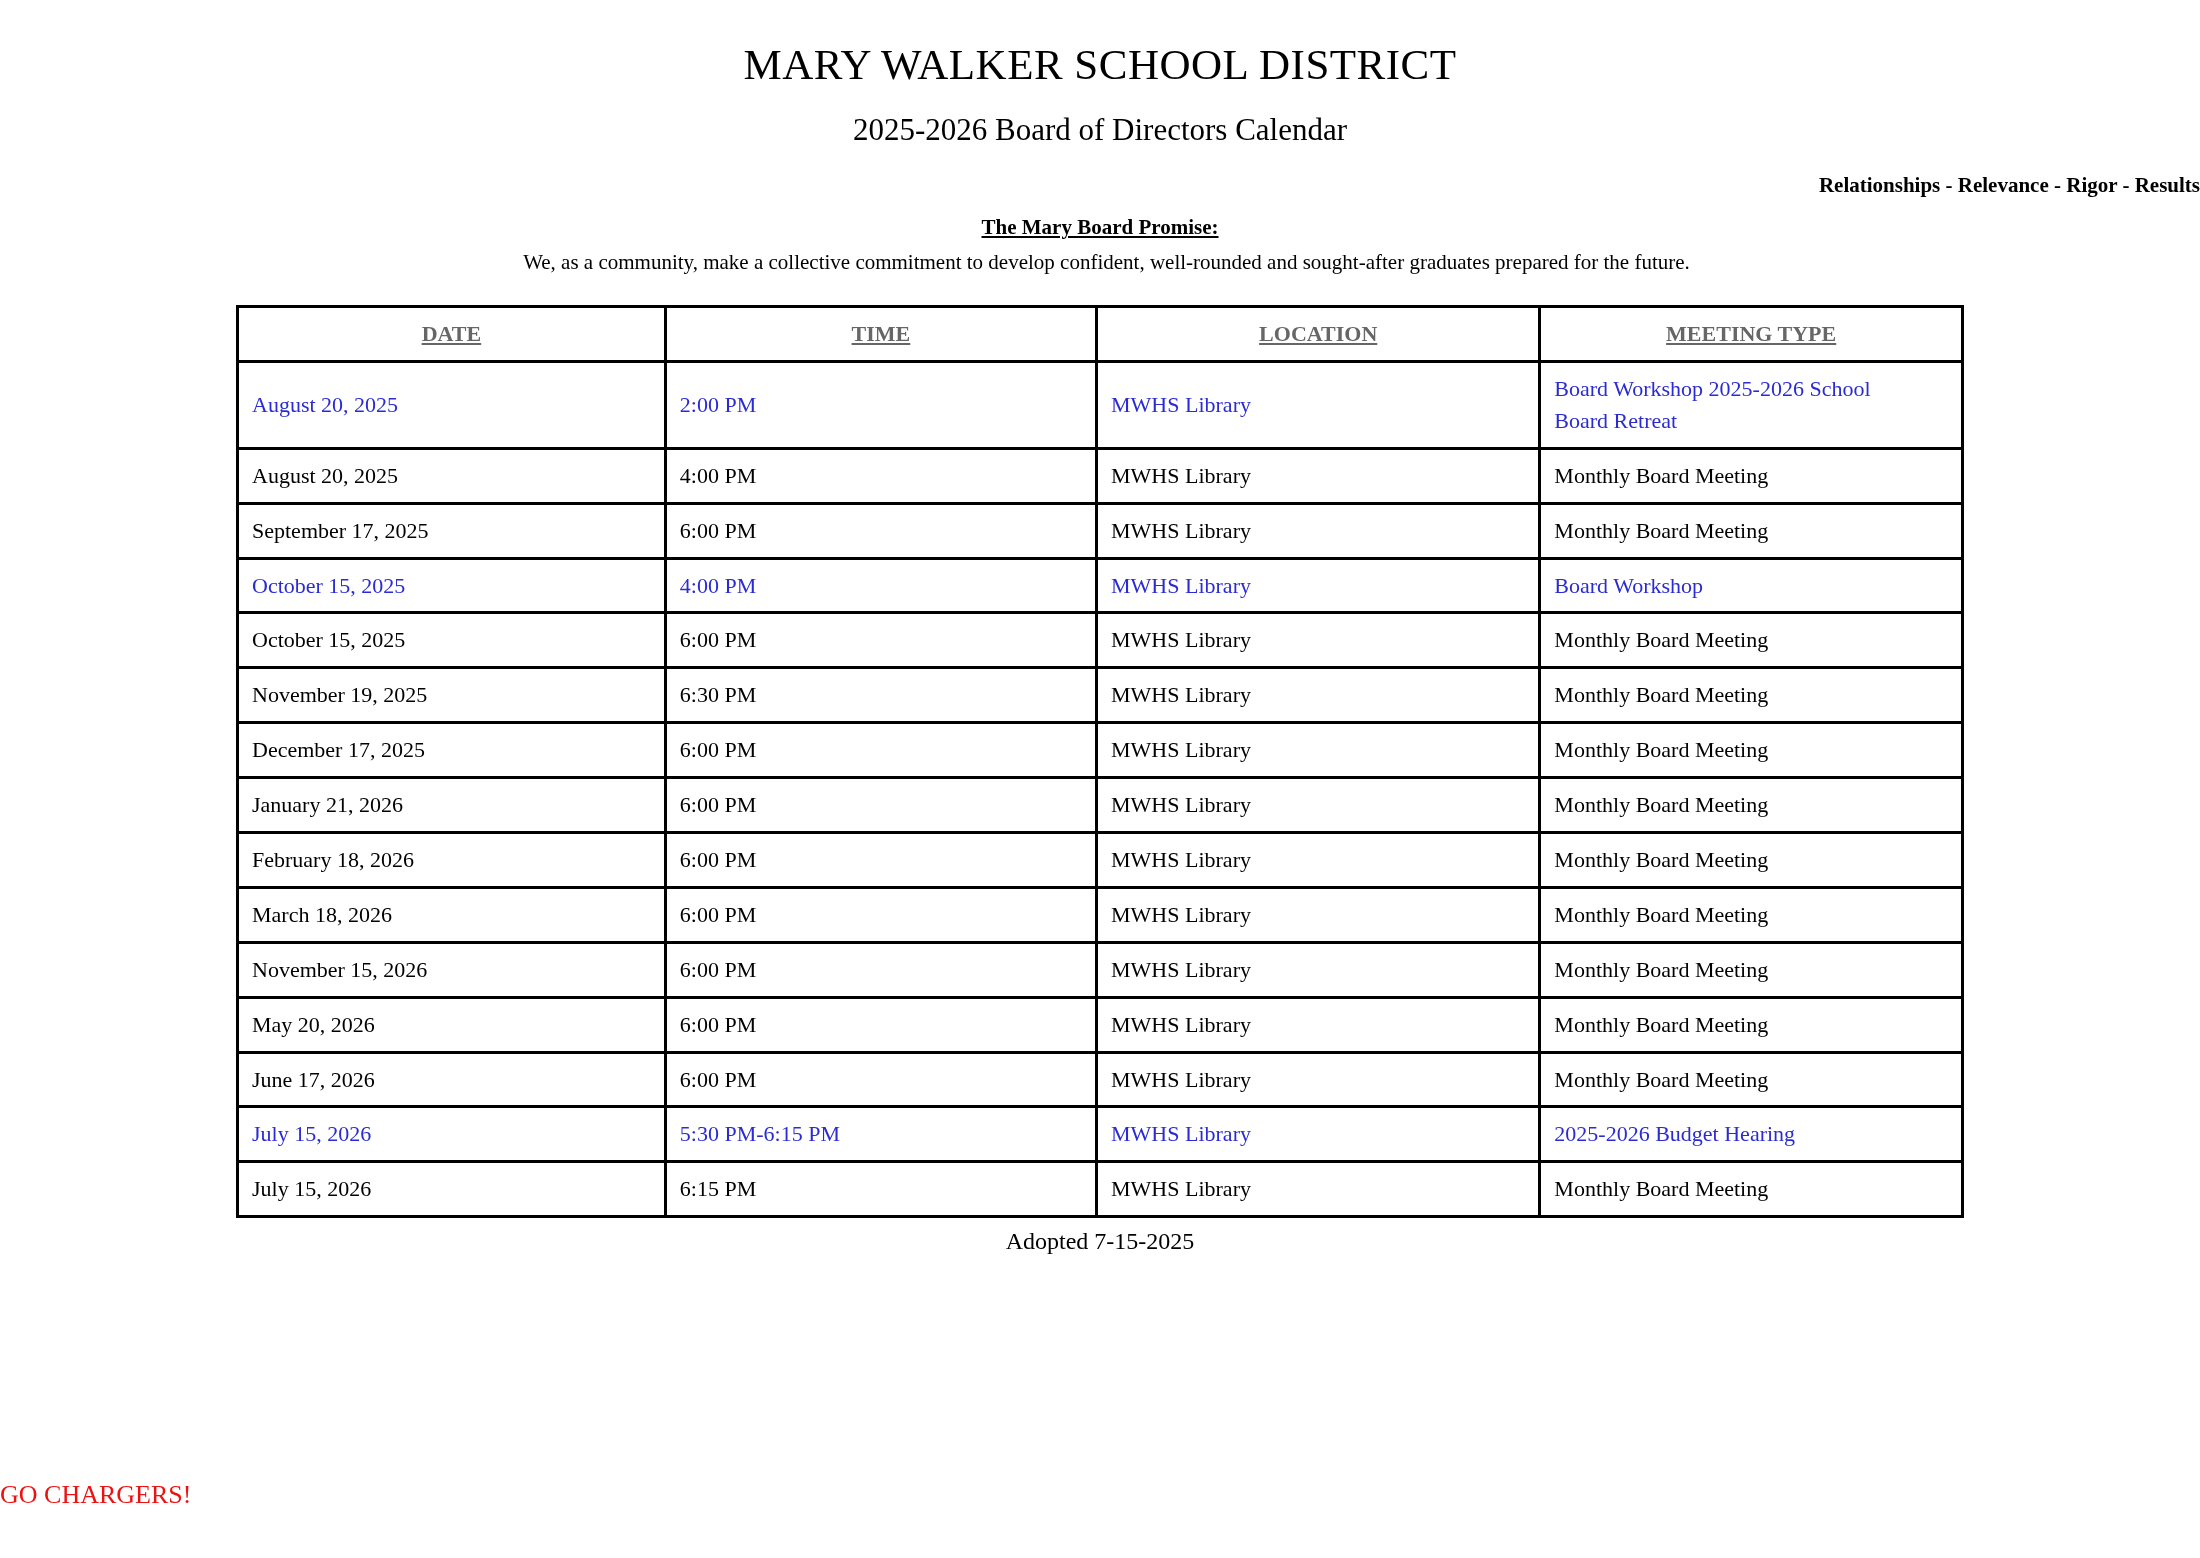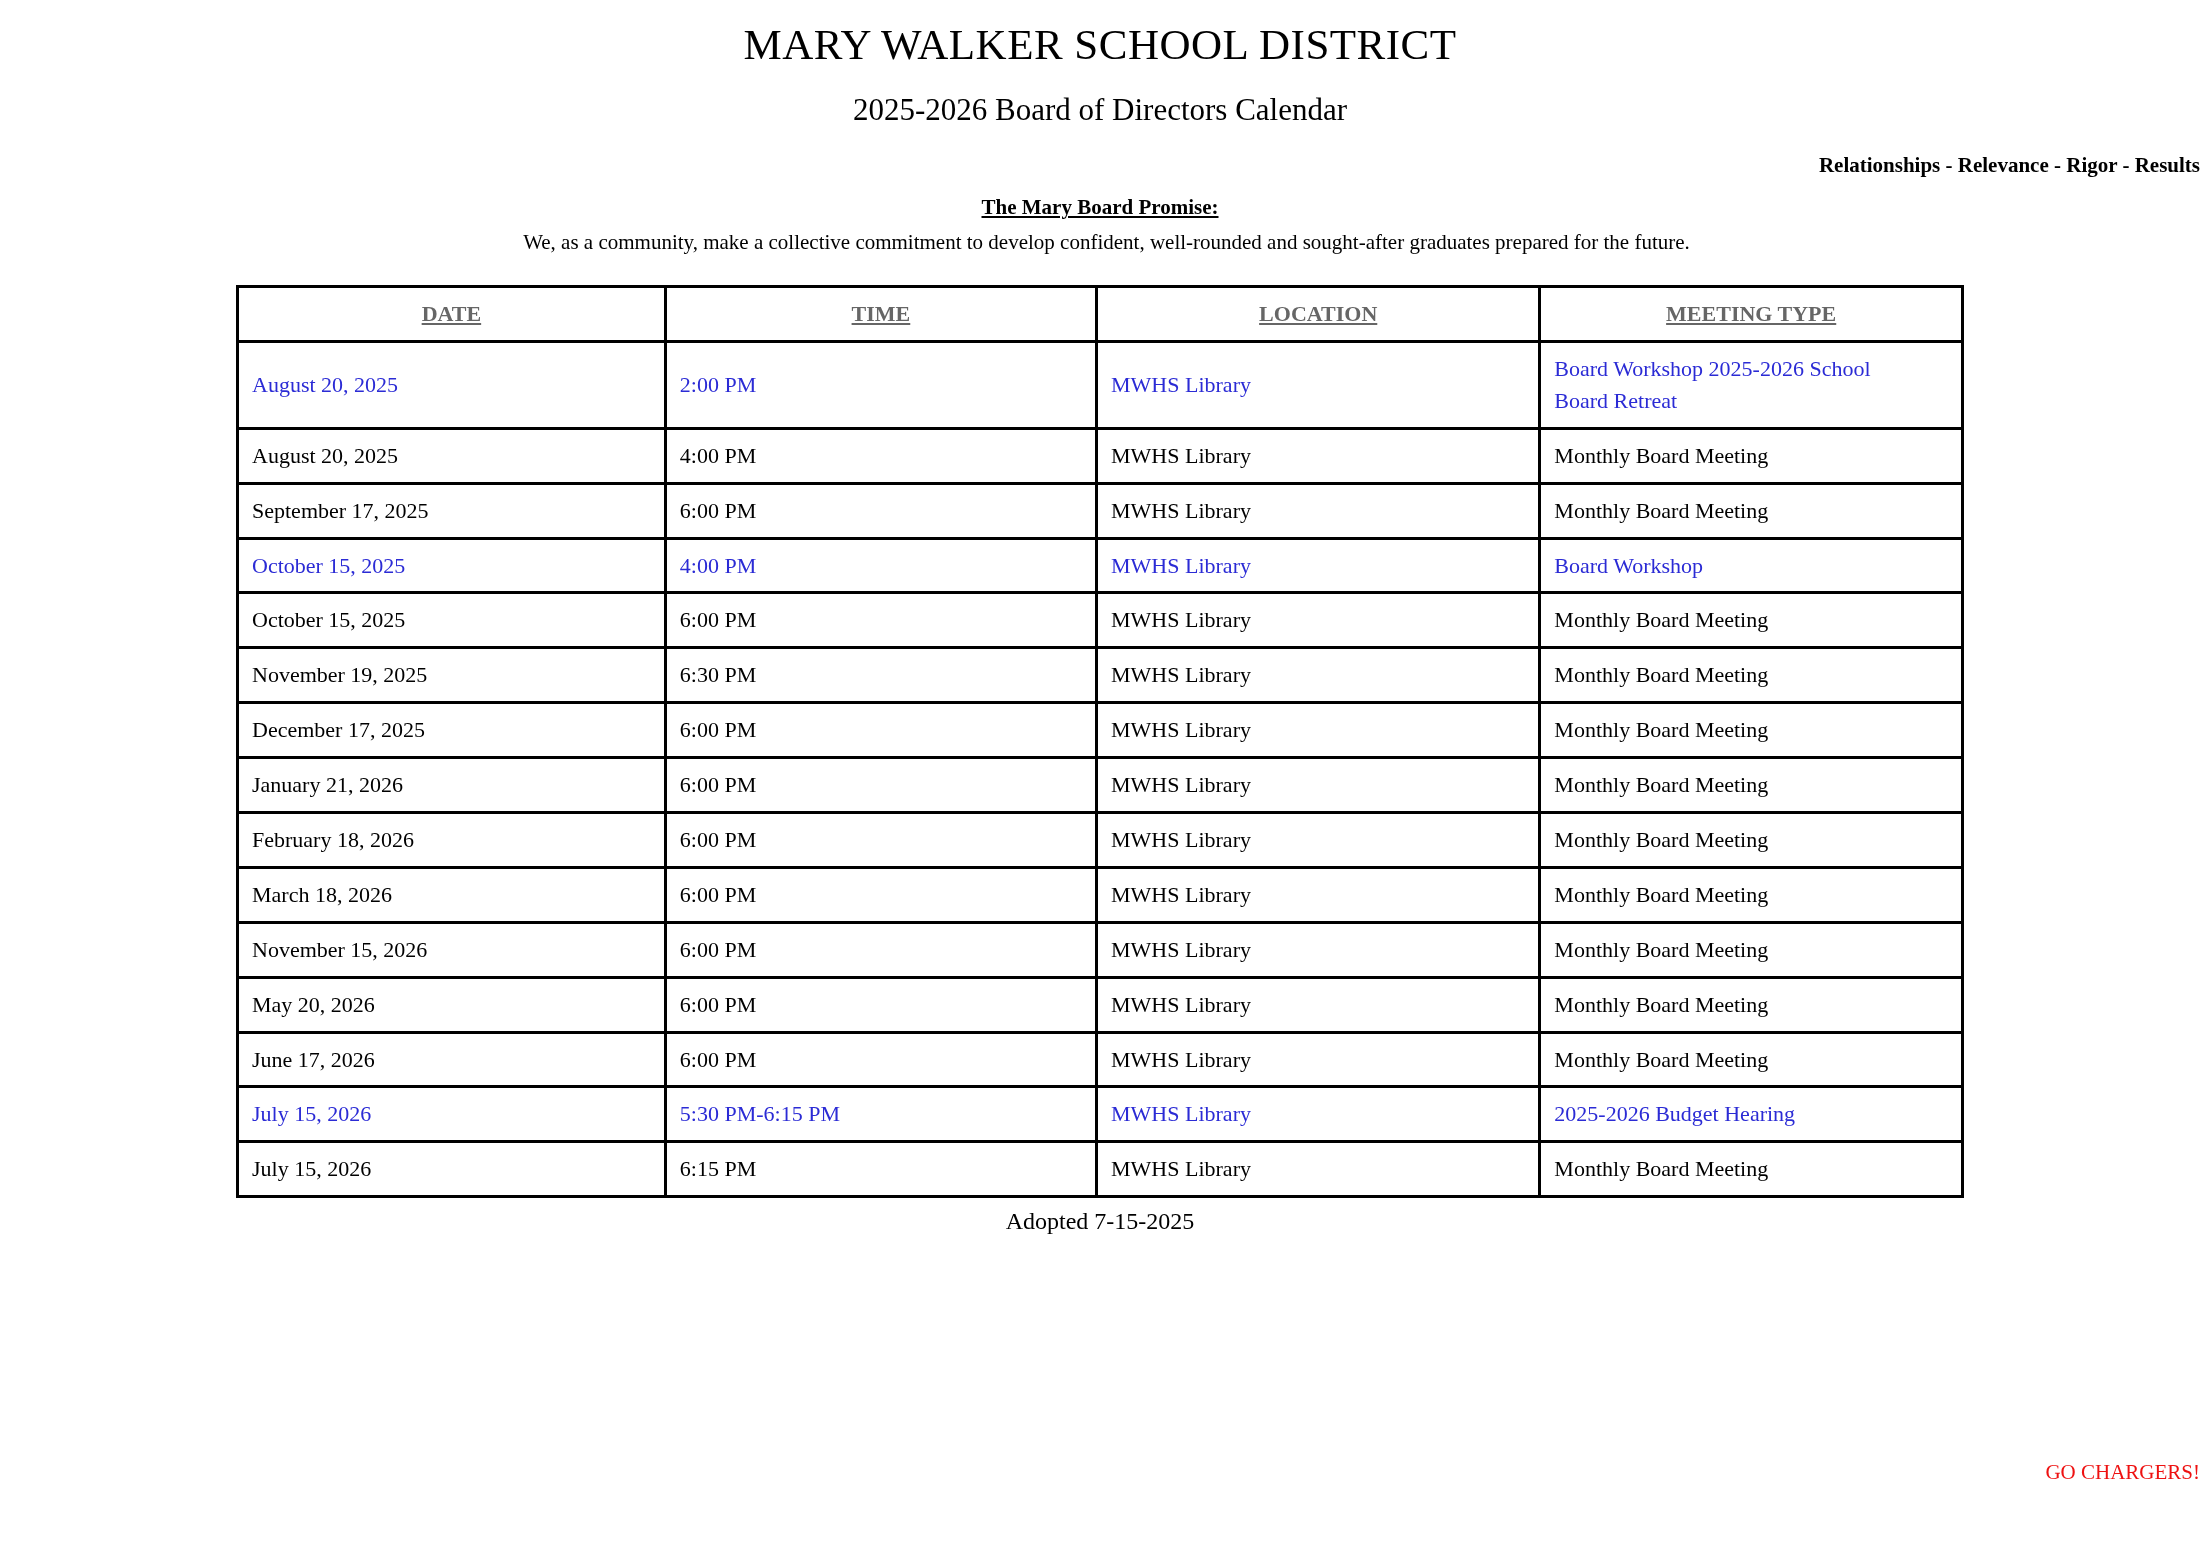--- a/index.html
+++ b/index.html
@@ -26,7 +26,7 @@
     font-size: 43px;
     font-weight: 400;
     letter-spacing: 0.5px;
-    padding-top: 20px;
+    padding-top: 40px;
     margin: 0;
   }
   .doc-subtitle {

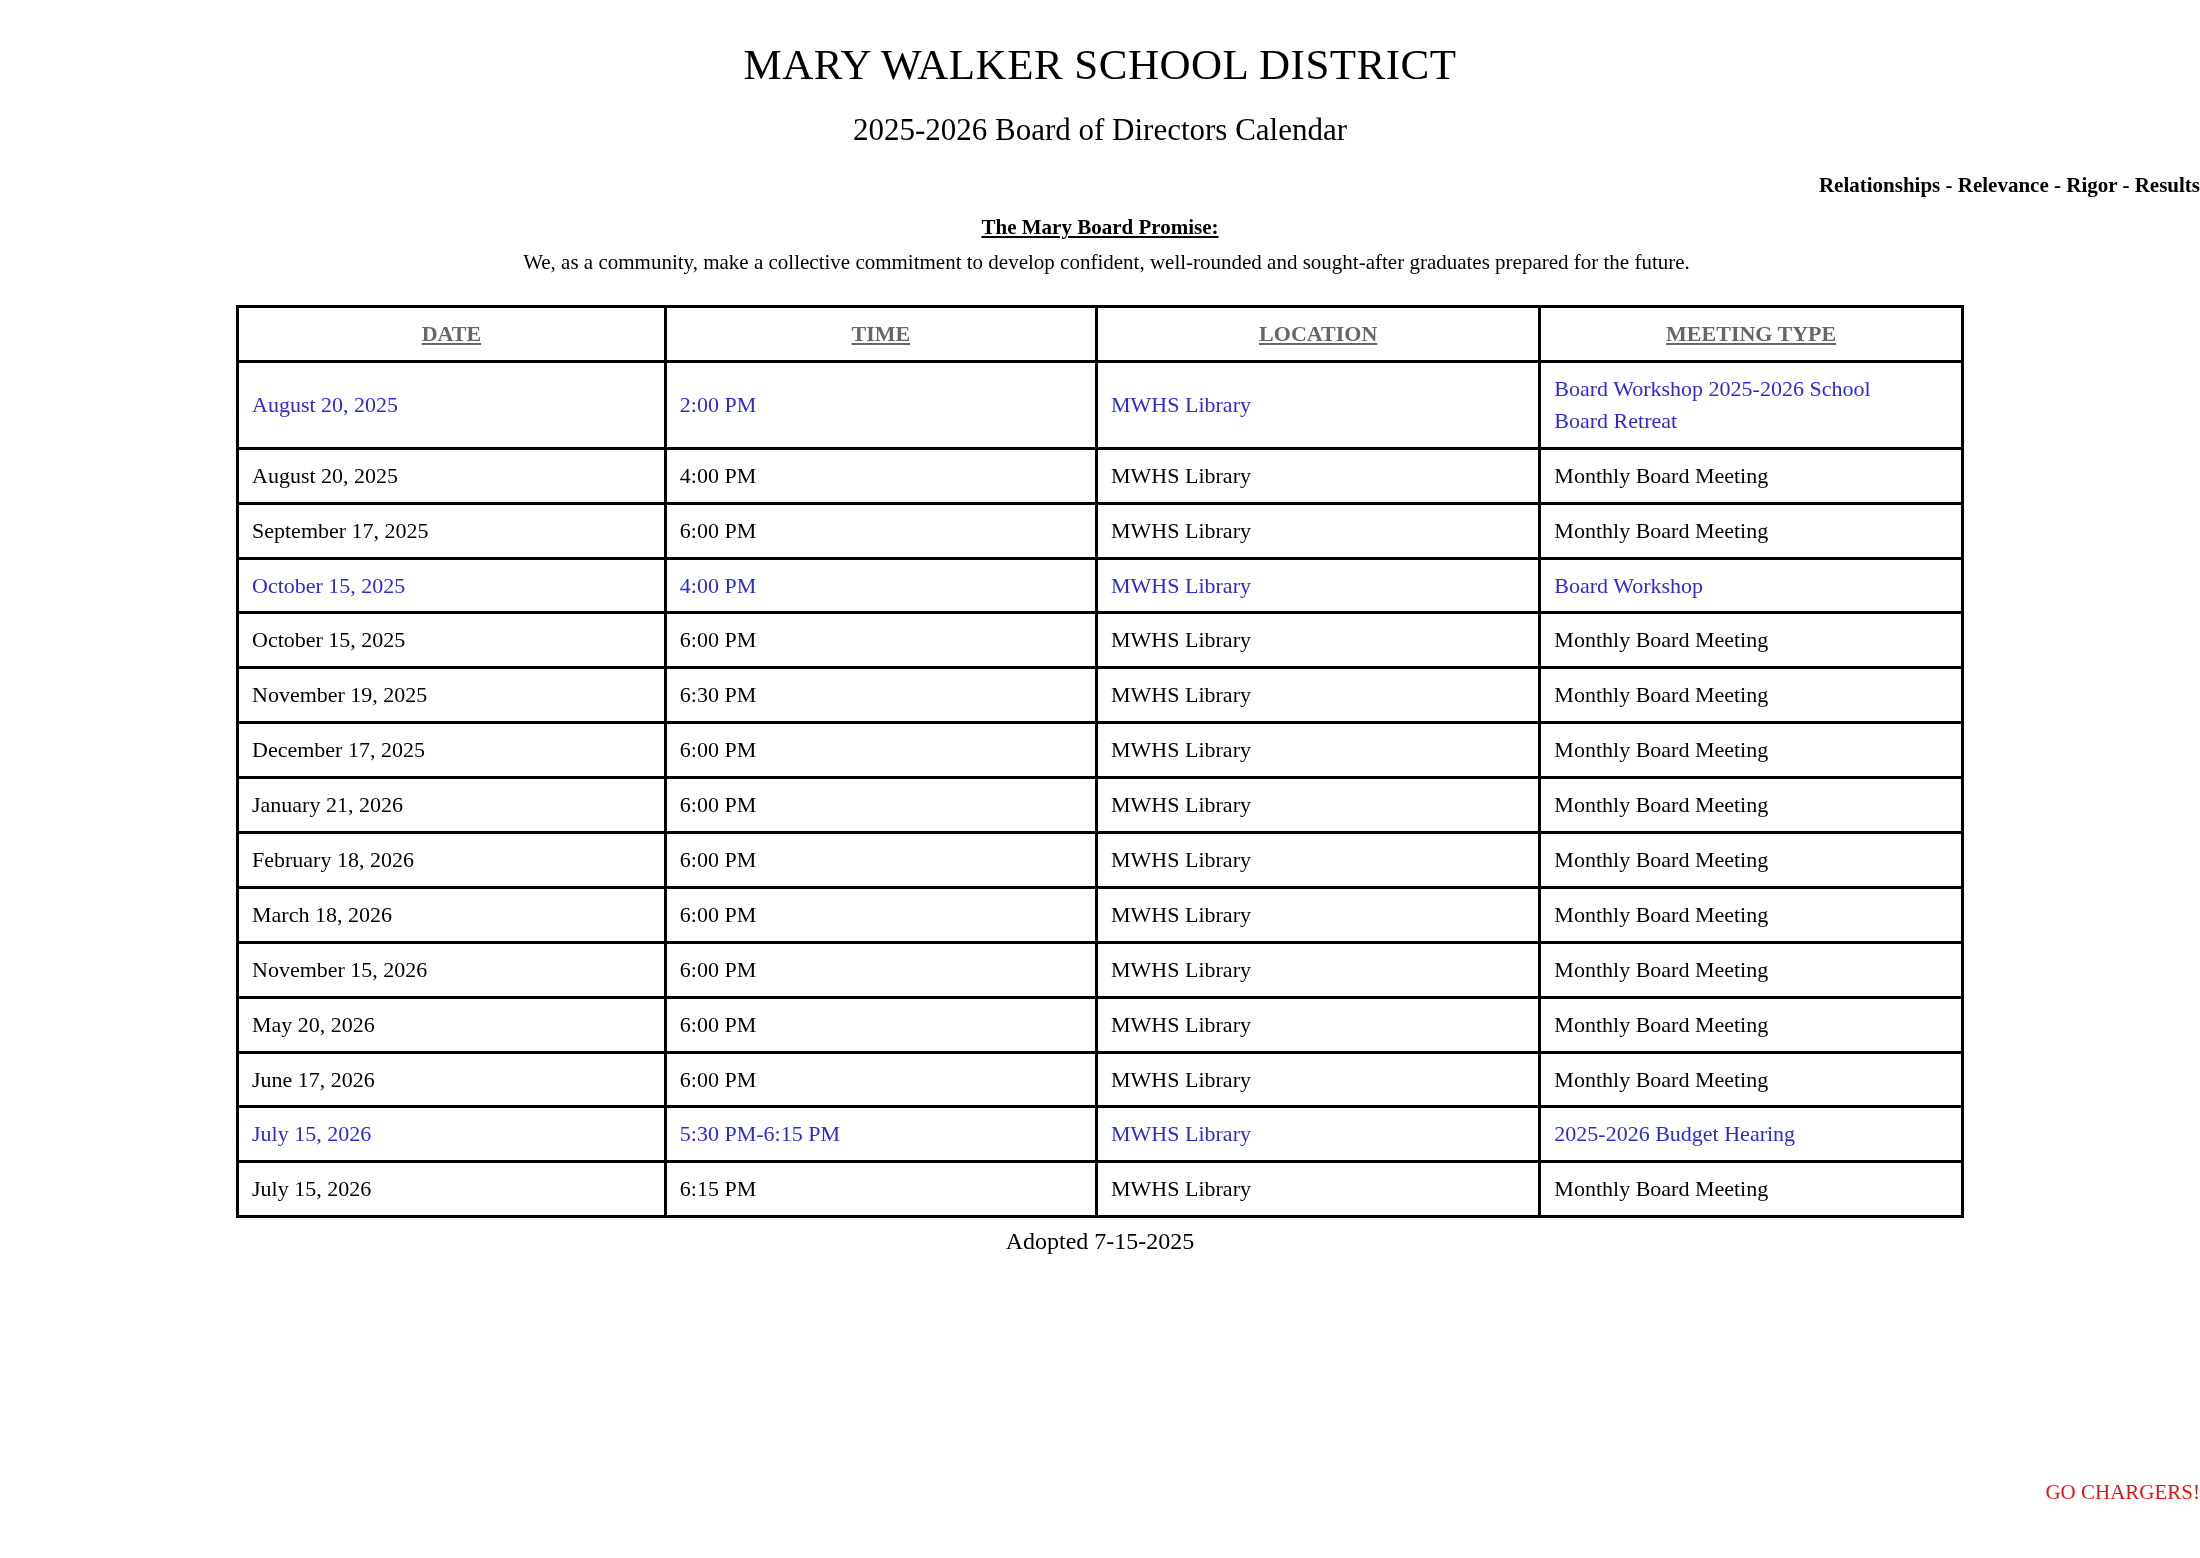--- a/index.html
+++ b/index.html
@@ -83,8 +83,8 @@
     margin-top: 10px;
   }
   .spirit-line {
-    text-align: right;
-    font-size: 21px;
+    text-align: left;
+    font-size: 26px;
     margin-top: 225px;
     color: var(--red);
   }

